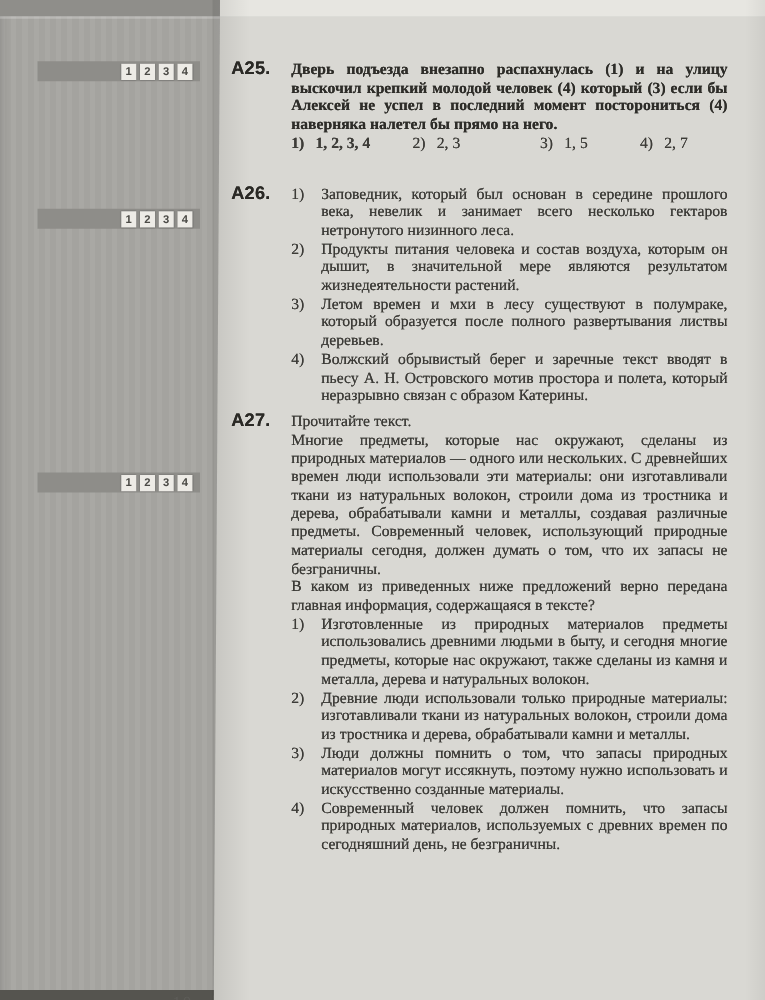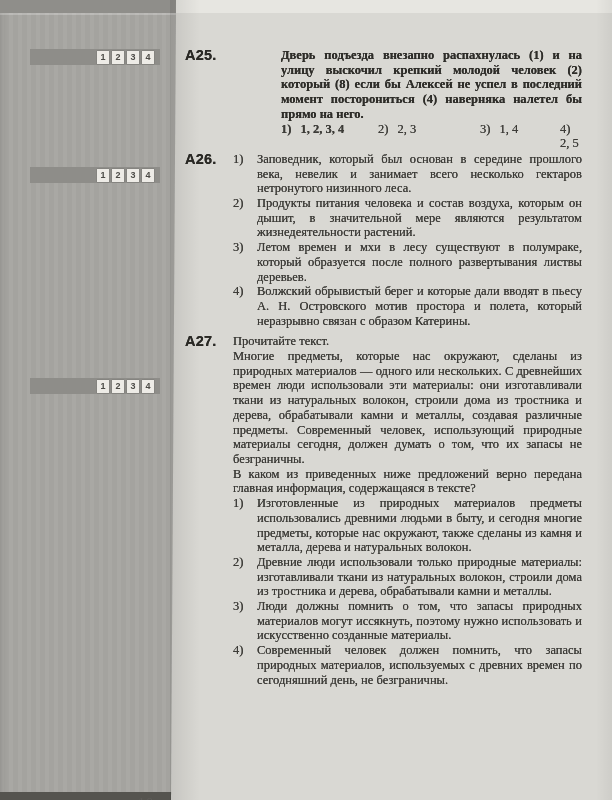--- a/index.html
+++ b/index.html
@@ -59,7 +59,7 @@
   .q-body { text-align:justify; }
   .q-body p { margin:0; }
   .bold-sentence { font-weight:700; color:#2e2d29; }
-  .mb-a25 { margin-bottom:1px;gap:48px; }
+  .mb-a25 { margin-bottom:26px; }
   .mb-a26 { margin-bottom:6px; }
 
   .opt { display:grid; grid-template-columns:24px 1fr; }

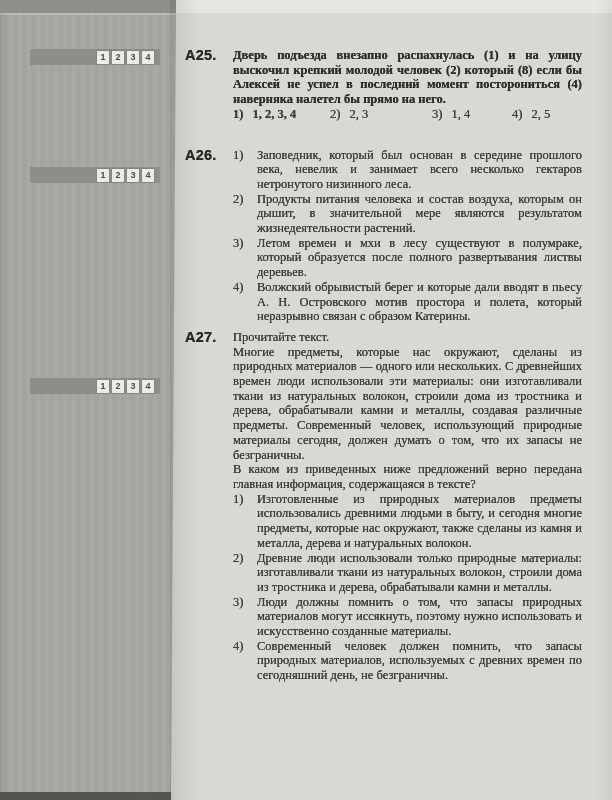--- a/index.html
+++ b/index.html
@@ -112,7 +112,7 @@
     <div class="q mb-a25" id="q-a25">
       <div class="q-label">А25.</div>
       <div class="q-body">
-        <p class="bold-sentence">Дверь подъезда внезапно распахнулась (1) и на улицу выскочил крепкий молодой человек (2) который (8) если бы Алексей не успел в последний момент посторониться (4) наверняка налетел бы прямо на него.</p>
+        <p class="bold-sentence">Дверь подъезда внезапно распахнулась (1) и на улицу выскочил крепкий молодой человек (4) который (3) если бы Алексей не успел в последний момент посторониться (4) наверняка налетел бы прямо на него.</p>
         <div class="a25-opts">
           <span class="cellw1"><span class="onum">1)</span><span>1, 2, 3, 4</span></span>
           <span class="cellw2"><span class="onum">2)</span><span>2, 3</span></span>

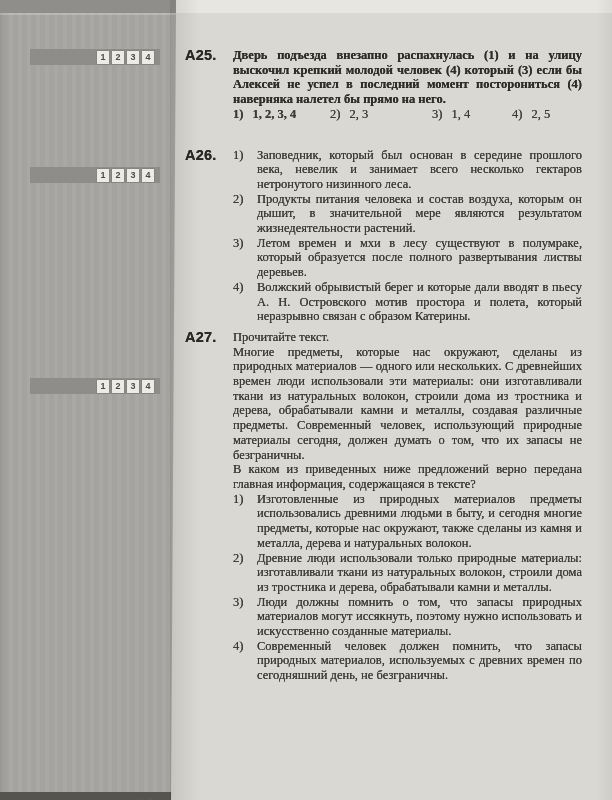--- a/index.html
+++ b/index.html
@@ -116,7 +116,7 @@
         <div class="a25-opts">
           <span class="cellw1"><span class="onum">1)</span><span>1, 2, 3, 4</span></span>
           <span class="cellw2"><span class="onum">2)</span><span>2, 3</span></span>
-          <span class="cellw3"><span class="onum">3)</span><span>1, 4</span></span>
+          <span class="cellw3"><span class="onum">3)</span><span>1, 5</span></span>
           <span class="cellw4"><span class="onum">4)</span><span>2, 5</span></span>
         </div>
       </div>

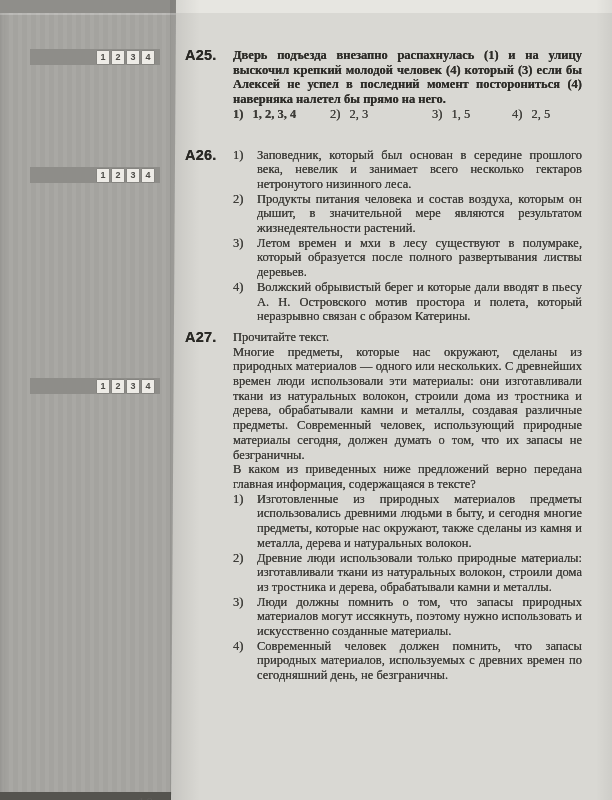--- a/index.html
+++ b/index.html
@@ -117,7 +117,7 @@
           <span class="cellw1"><span class="onum">1)</span><span>1, 2, 3, 4</span></span>
           <span class="cellw2"><span class="onum">2)</span><span>2, 3</span></span>
           <span class="cellw3"><span class="onum">3)</span><span>1, 5</span></span>
-          <span class="cellw4"><span class="onum">4)</span><span>2, 5</span></span>
+          <span class="cellw4"><span class="onum">4)</span><span>2, 7</span></span>
         </div>
       </div>
     </div>

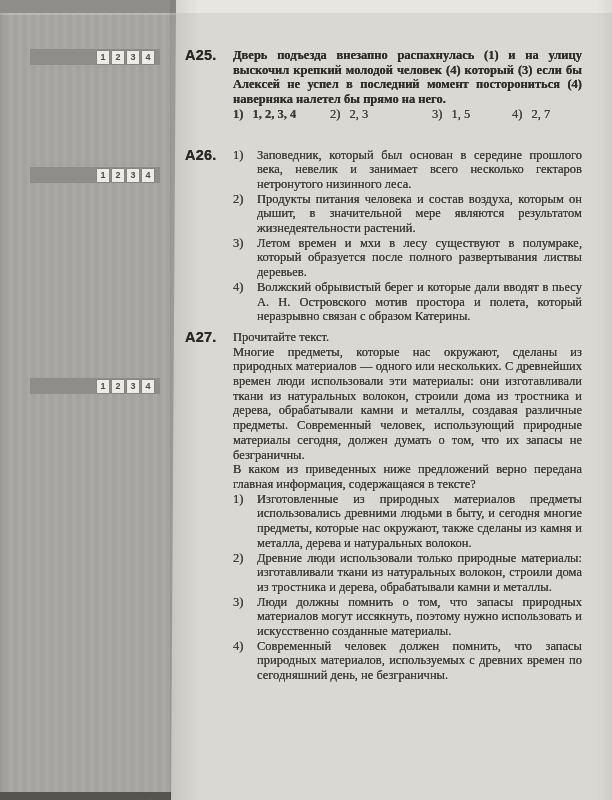--- a/index.html
+++ b/index.html
@@ -139,7 +139,7 @@
         </div>
         <div class="opt">
           <span class="opt-num">4)</span>
-          <span class="opt-text">Волжский обрывистый берег и которые дали вводят в пьесу А. Н. Островского мотив простора и полета, который неразрывно связан с образом Катерины.</span>
+          <span class="opt-text">Волжский обрывистый берег и заречные текст вводят в пьесу А. Н. Островского мотив простора и полета, который неразрывно связан с образом Катерины.</span>
         </div>
       </div>
     </div>

